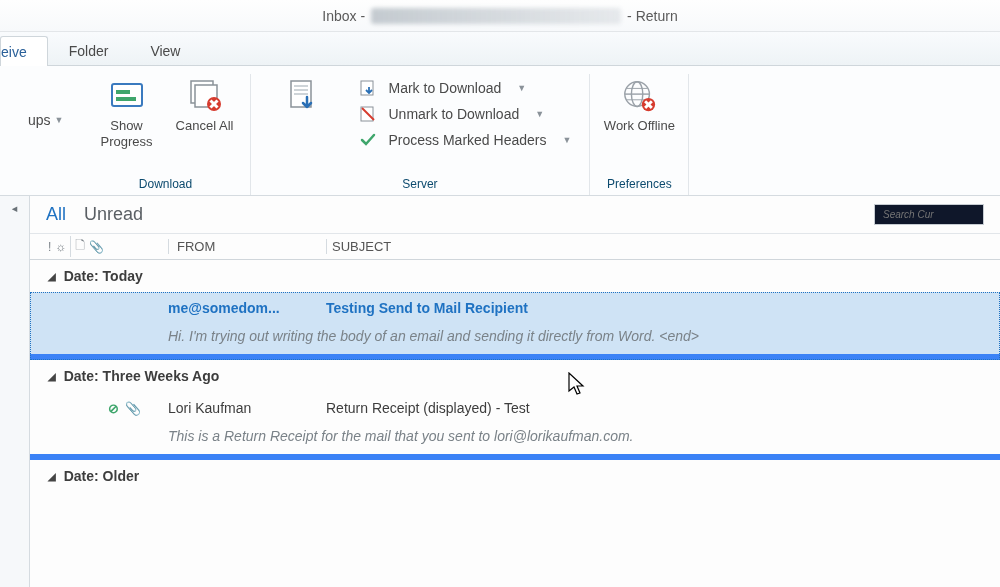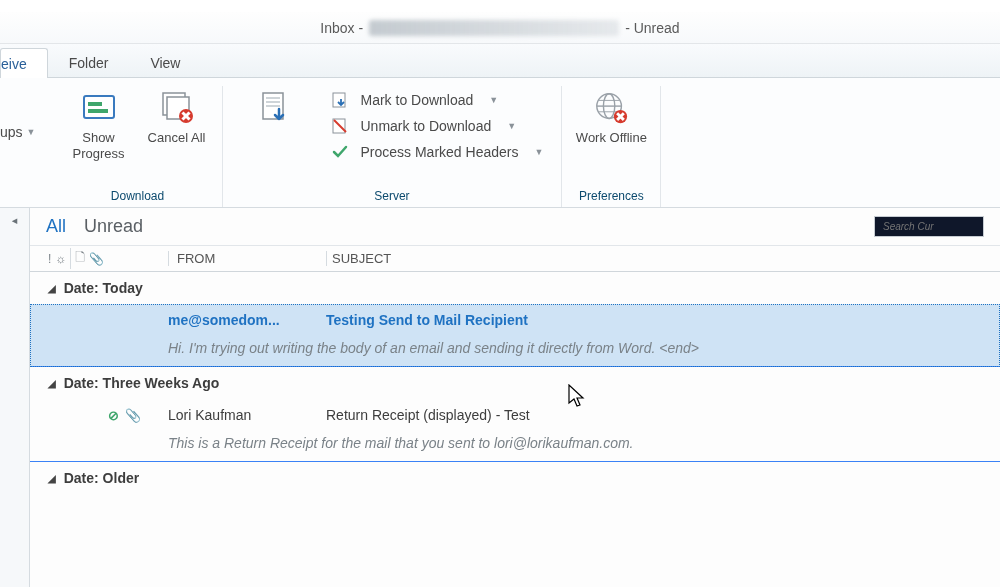--- a/index.html
+++ b/index.html
@@ -29,7 +29,6 @@
       font-size: 14px;
       color: #5a5a5a;
       position: relative;
-      margin-top: 12px;
     }
     .title-blur {
       display: inline-block;

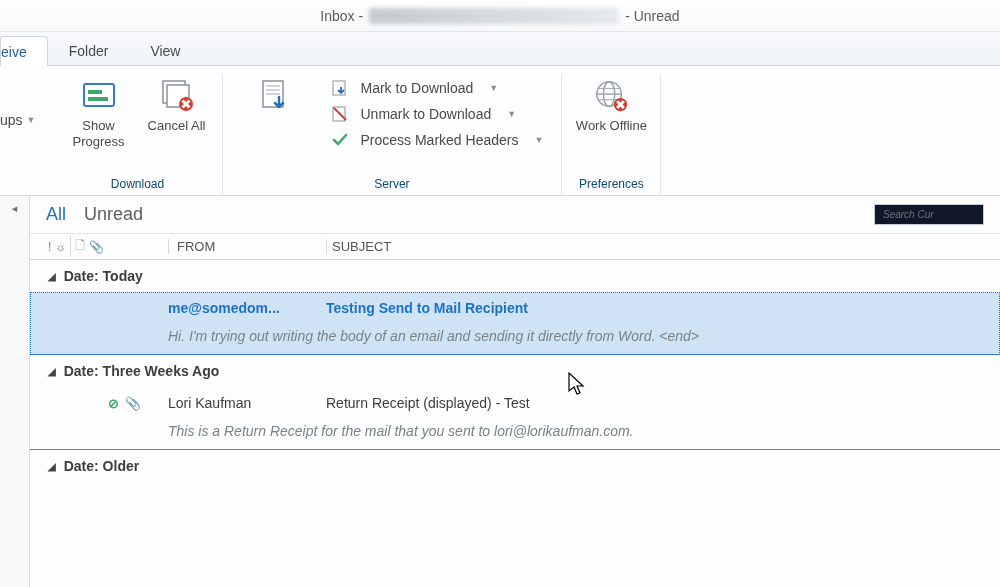--- a/index.html
+++ b/index.html
@@ -287,7 +287,7 @@
   <div class="titlebar">
     <span>Inbox - </span>
     <span class="title-blur"></span>
-    <span> - Unread</span>
+    <span> - Return</span>
   </div>
 
   <div class="tabs">

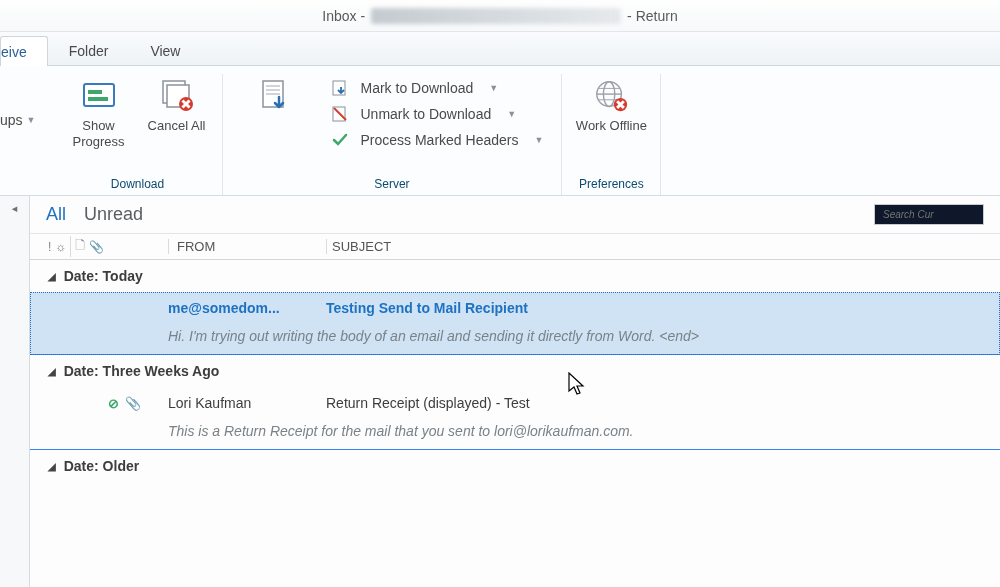--- a/index.html
+++ b/index.html
@@ -298,7 +298,7 @@
 
   <div class="ribbon">
 
-    <div class="ribbon-group no-border" style="padding-left:0;">
+    <div class="ribbon-group no-border" style="padding-left:0;margin-left:28px;">
       <div class="groups-stub">
         <span>ups</span>
           <span class="dropdown-arrow">▼</span>

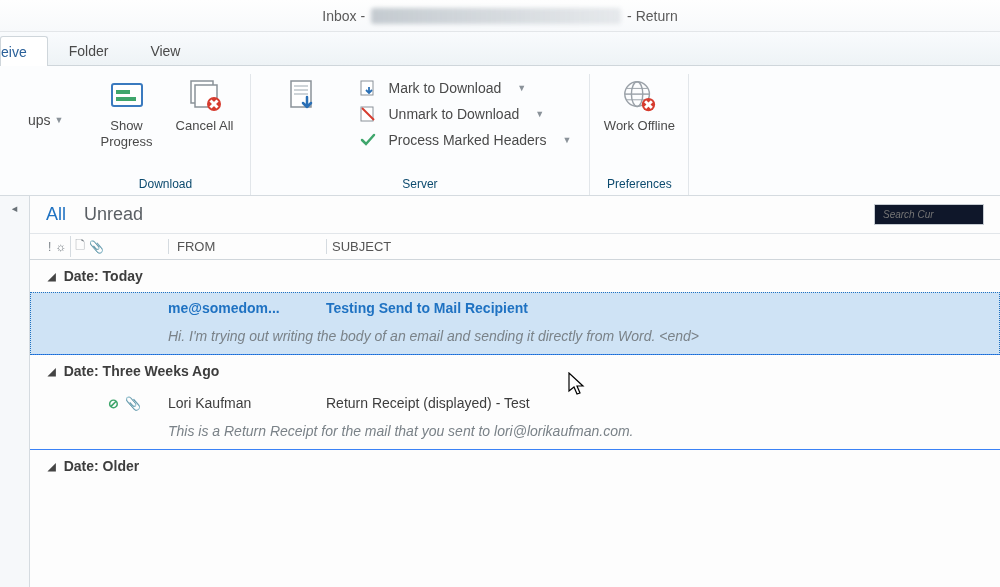--- a/index.html
+++ b/index.html
@@ -236,7 +236,7 @@
     }
     .mail-item {
       padding: 8px 18px 10px 18px;
-      border-bottom: 1px solid #3b82f6;
+      border-bottom: 6px solid #3b82f6;
     }
     .mail-item.selected {
       background: #cfe3f5;

